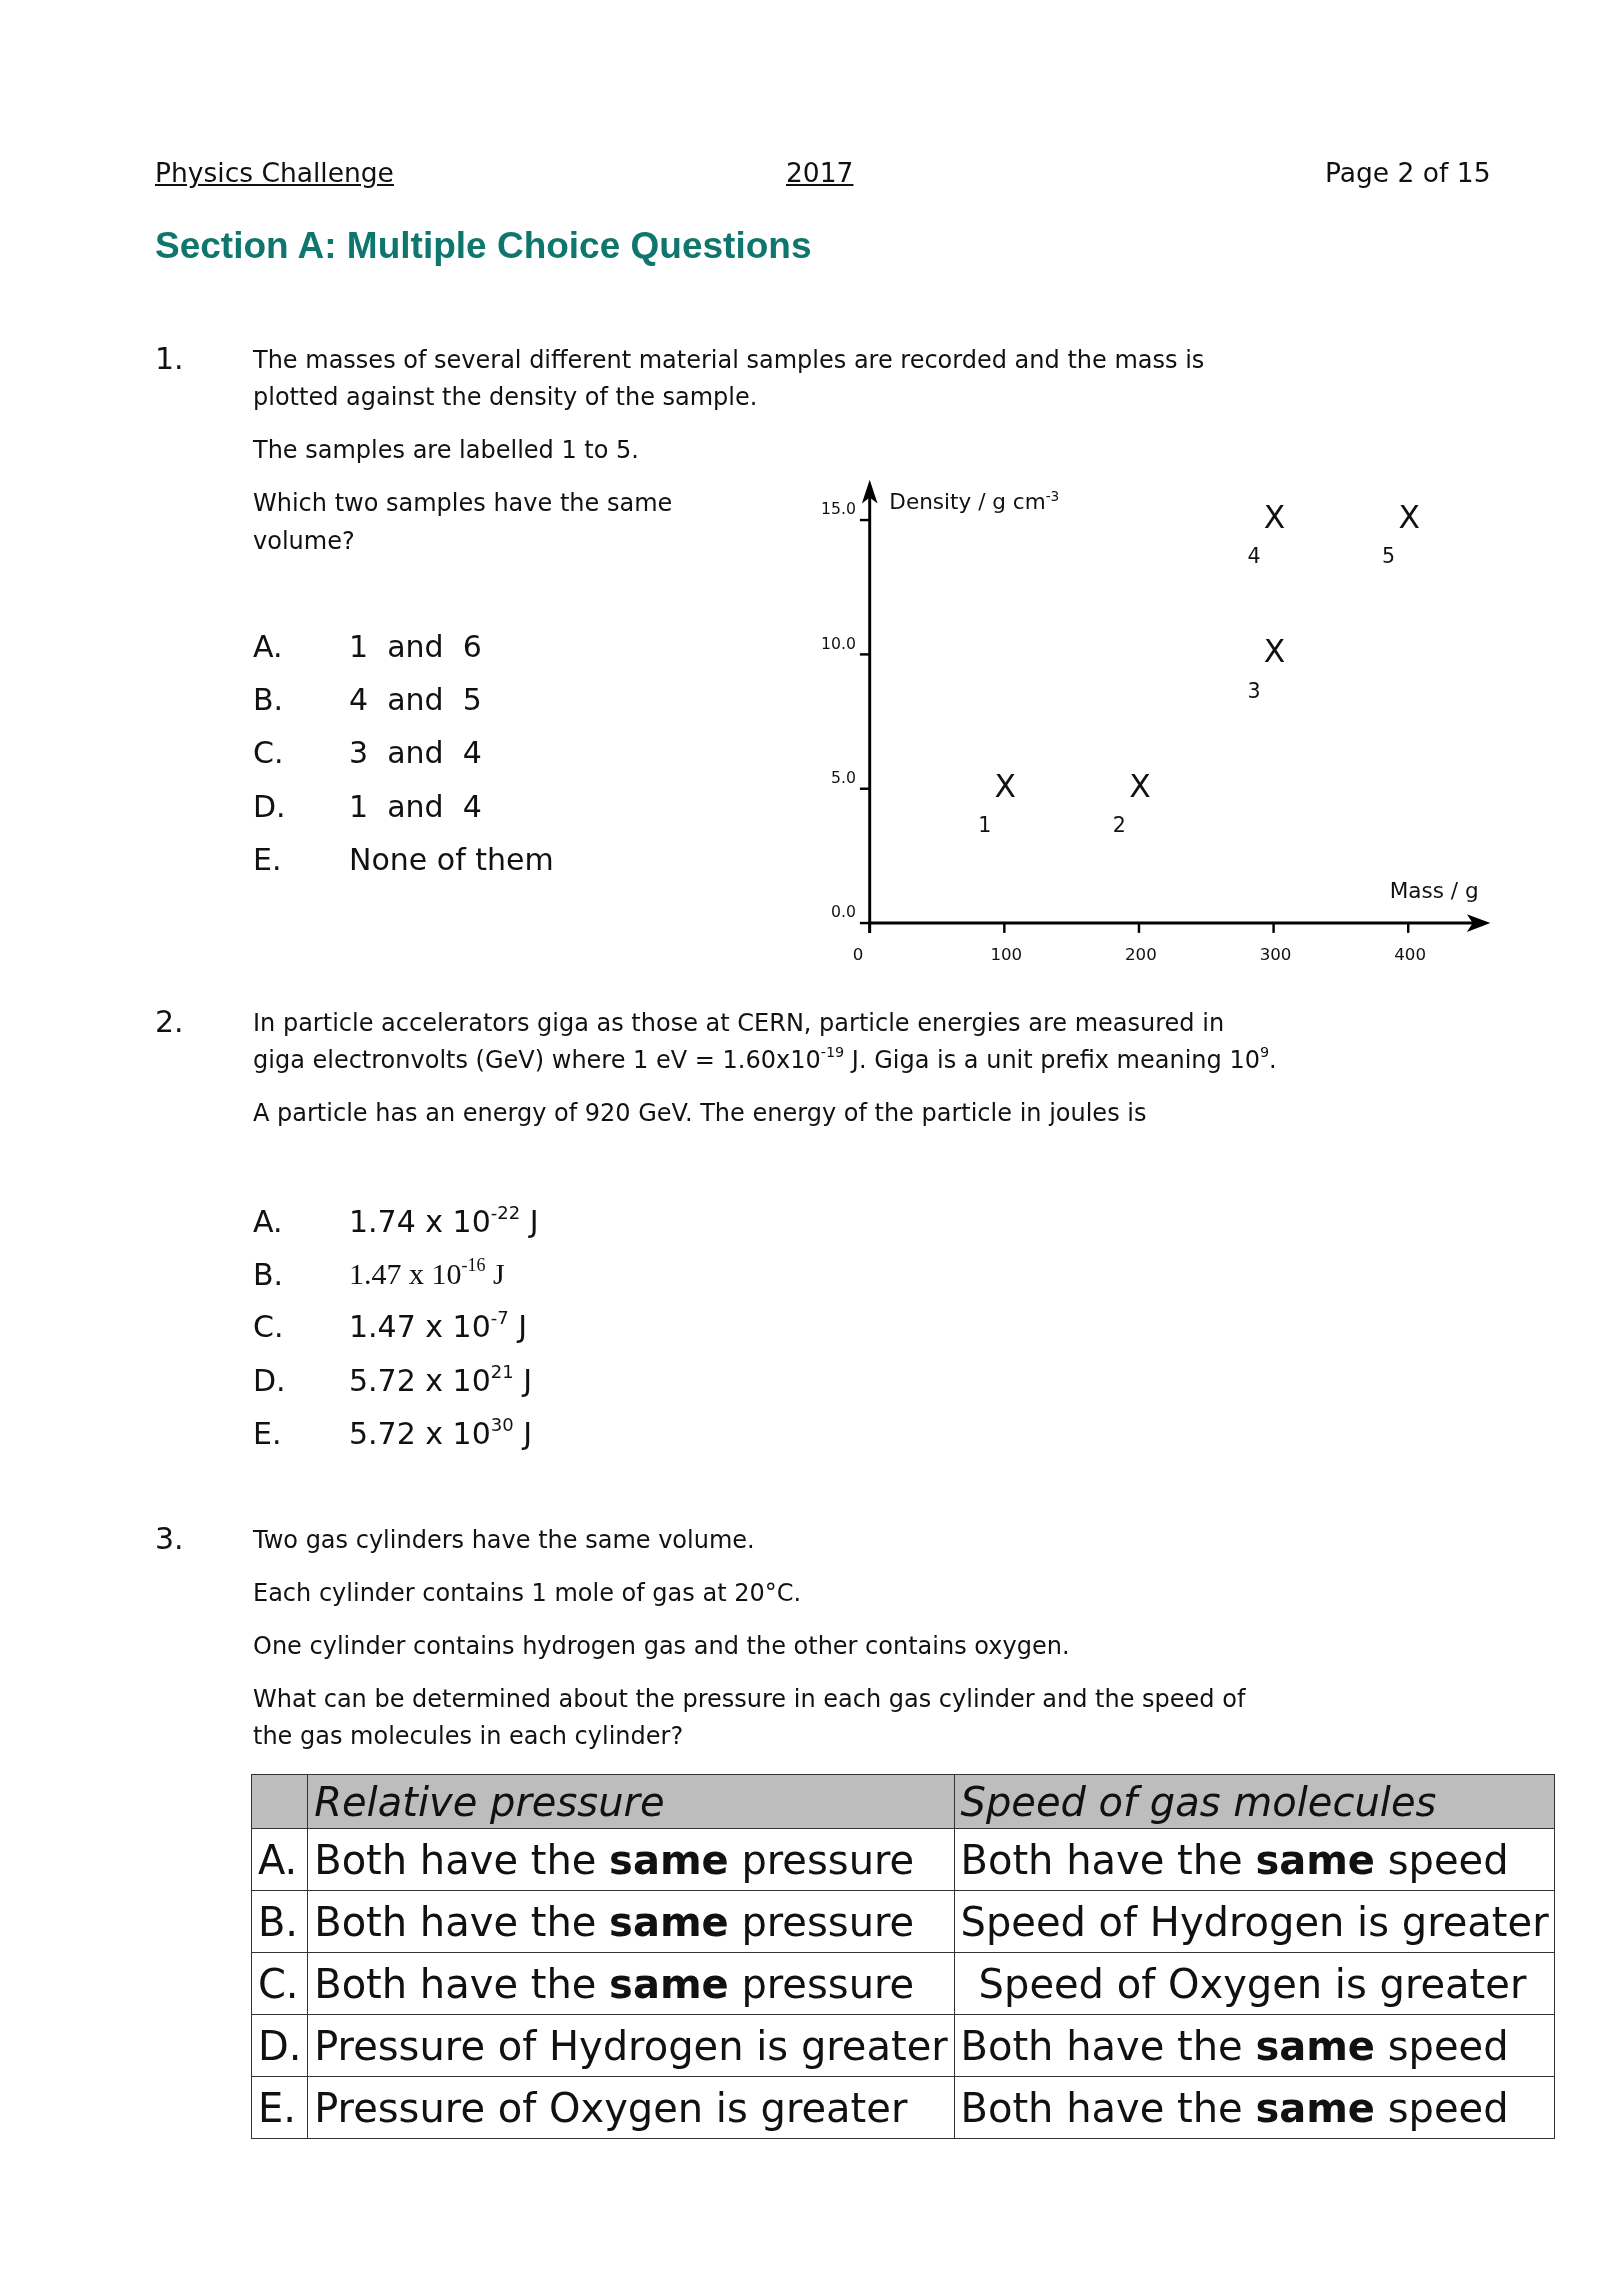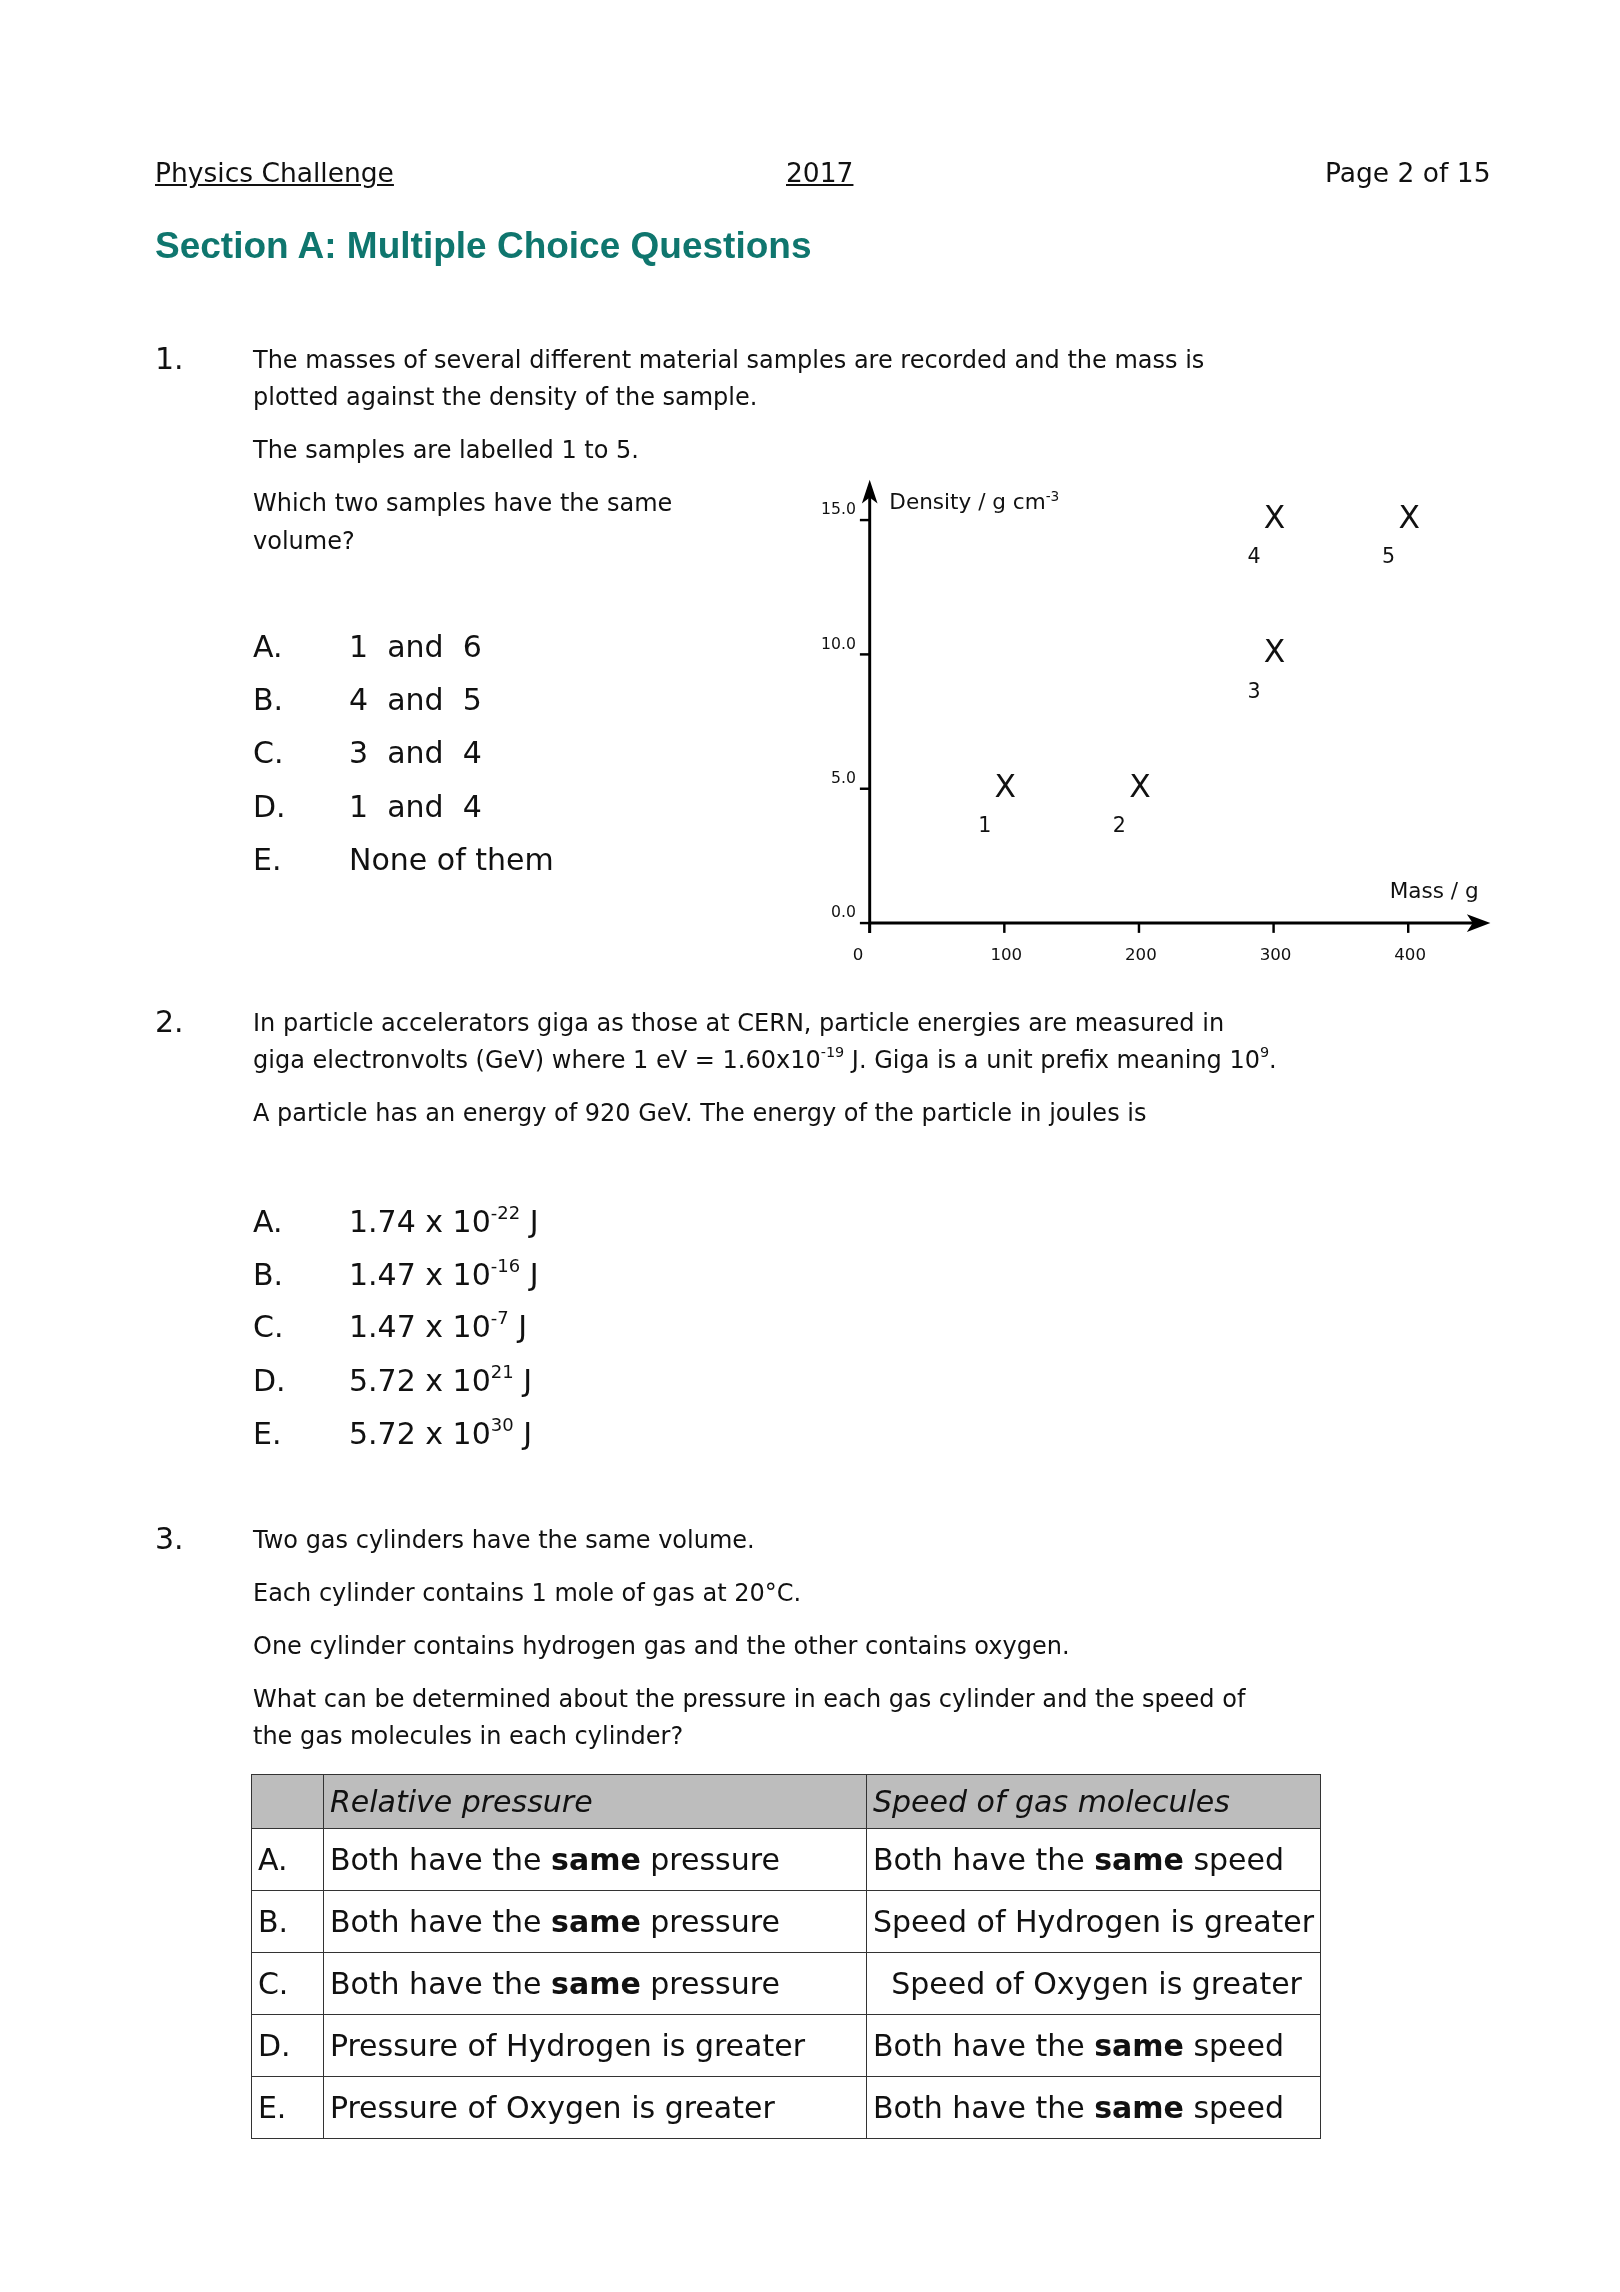--- a/index.html
+++ b/index.html
@@ -104,7 +104,7 @@
       <div class="abs opt-letter" style="top: 1204px;">A.</div>
       <div class="abs opt-text" style="top: 1204px; white-space: pre;"><span>1.74 x 10</span><sup>-22</sup><span> J</span></div>
       <div class="abs opt-letter" style="top: 1257px;">B.</div>
-      <div class="abs opt-text" style="top: 1257px; white-space: pre;"><span>1.47 x 10</span><sup>-16</sup><span> J</span></div>
+      <div class="abs opt-text" style="top: 1257px; white-space: pre; font-family: Liberation Serif, serif;"><span>1.47 x 10</span><sup>-16</sup><span> J</span></div>
       <div class="abs opt-letter" style="top: 1309px;">C.</div>
       <div class="abs opt-text" style="top: 1309px; white-space: pre;"><span>1.47 x 10</span><sup>-7</sup><span> J</span></div>
       <div class="abs opt-letter" style="top: 1363px;">D.</div>

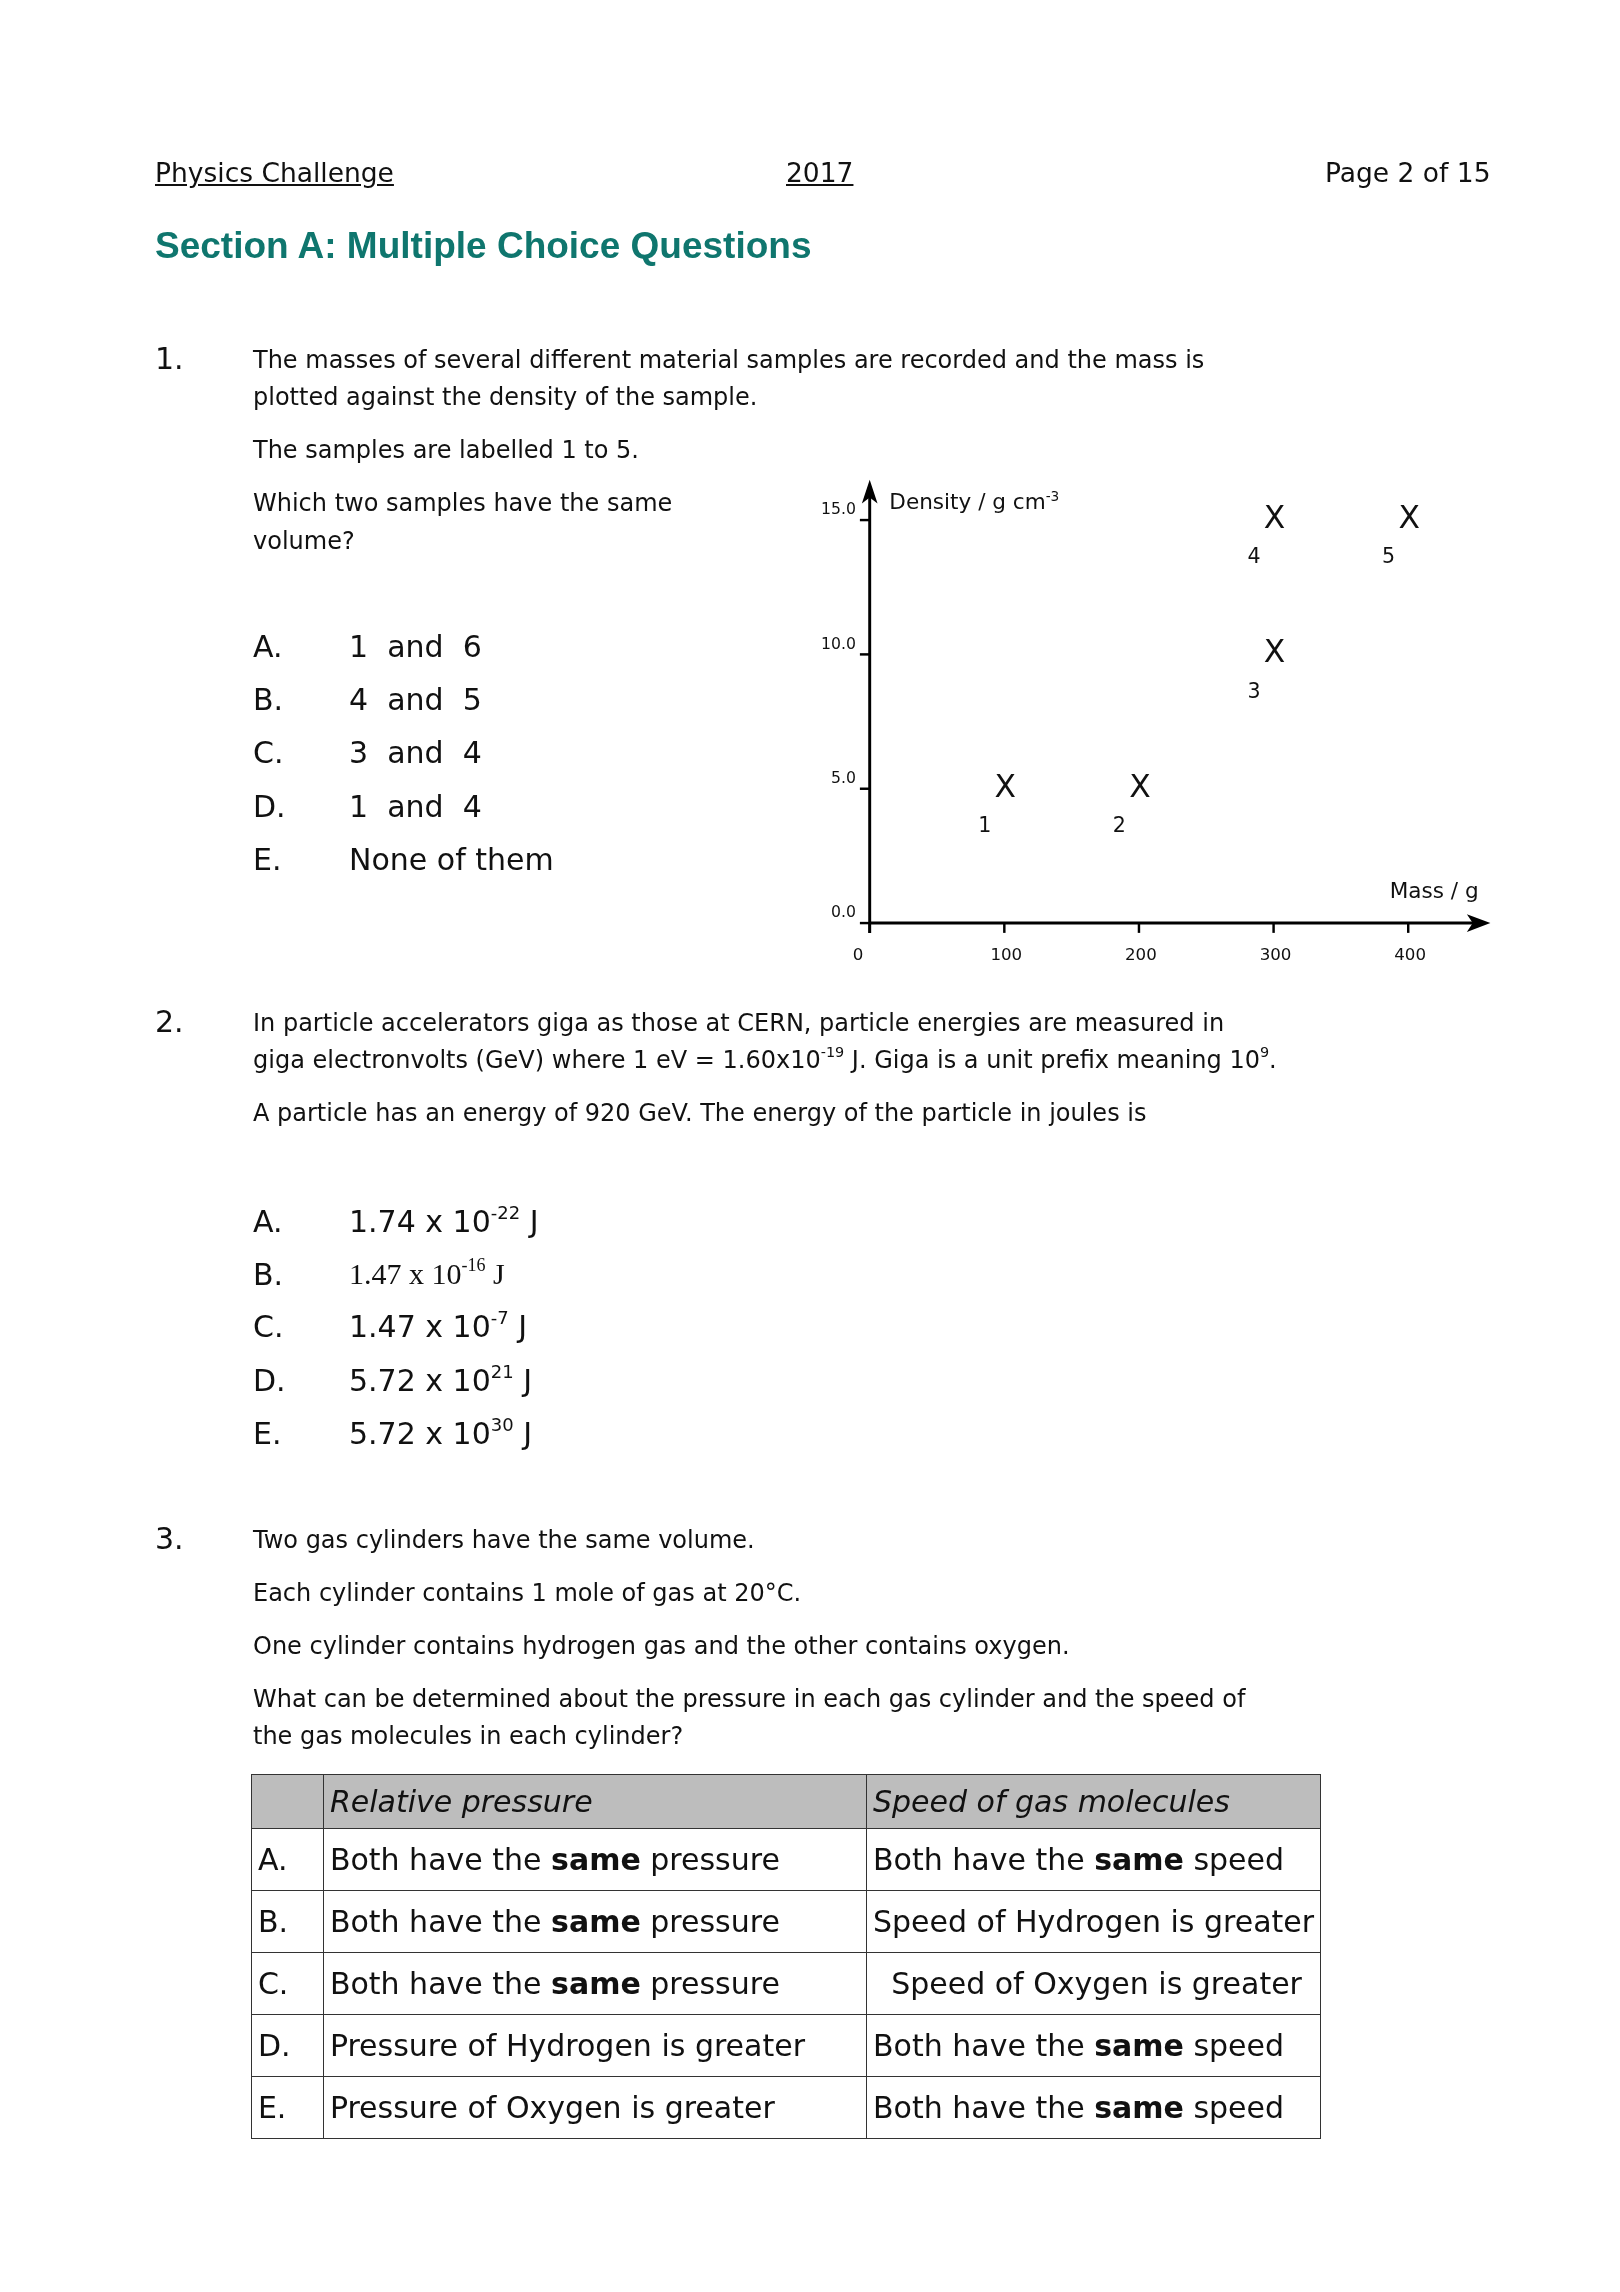--- a/index.html
+++ b/index.html
@@ -15,7 +15,7 @@
   .opt-text { font-size:30px; left:349px; }
   sup { font-size:60%; line-height:0; position:relative; top:-2px; }
   table.q3 { position:absolute; left:251px; top:1774px; width:1070px;
-         border-collapse:collapse; font-size:30px; }
+         border-collapse:collapse; font-size:40px; }
   table.q3 td { border:1.5px solid #333; height:61px; padding:0 5.9px; vertical-align:middle; }
   table.q3 tr.head td { background:#bdbdbd; font-style:italic; height:53px; }
   table.q3 td.col-letter { width:73px; }

